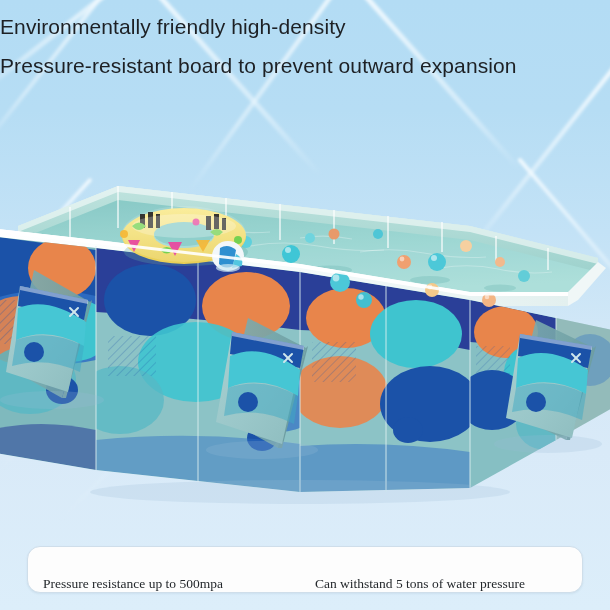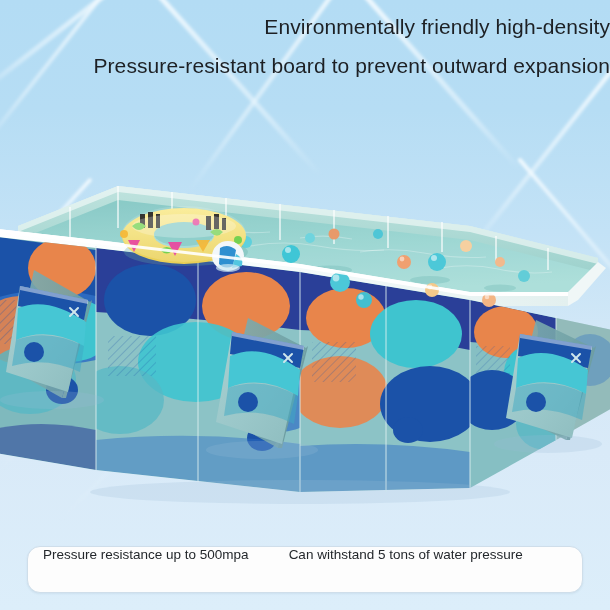--- a/index.html
+++ b/index.html
@@ -28,7 +28,7 @@
   
   .headline-block {
     position: absolute; top: 12px; left: 0; width: 610px;
-    text-align: right; z-index: 40;
+    text-align: left; z-index: 40;
   }
   .headline-line-1 {
     font-size: 21px; color: #1d2024; letter-spacing: .1px;

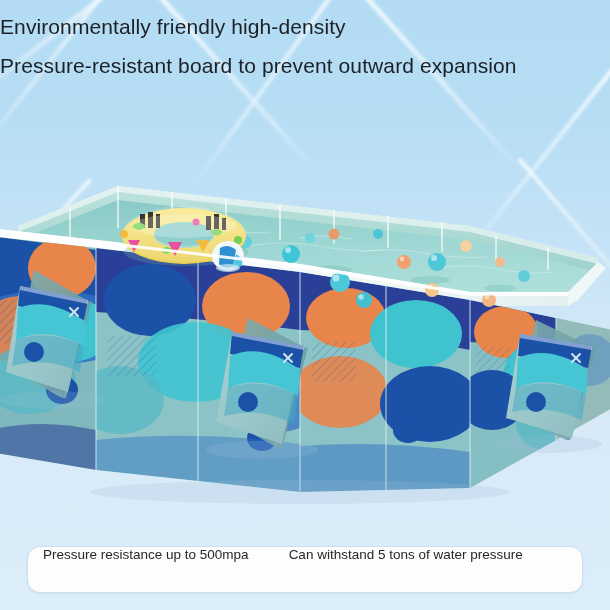--- a/index.html
+++ b/index.html
@@ -50,9 +50,10 @@
     background: #fdfdfd;
     border: 1px solid #cfdeea;
     border-radius: 13px;
-    display: flex; align-items: flex-start;
+    display: flex; align-items: flex-end;
     box-shadow: 0 1px 2px rgba(90,130,160,.12);
     z-index: 50;
+    font-family: Liberation Serif, serif;
   }
   .caption-text {
     font-size: 13.5px; color: #24282c; white-space: nowrap;

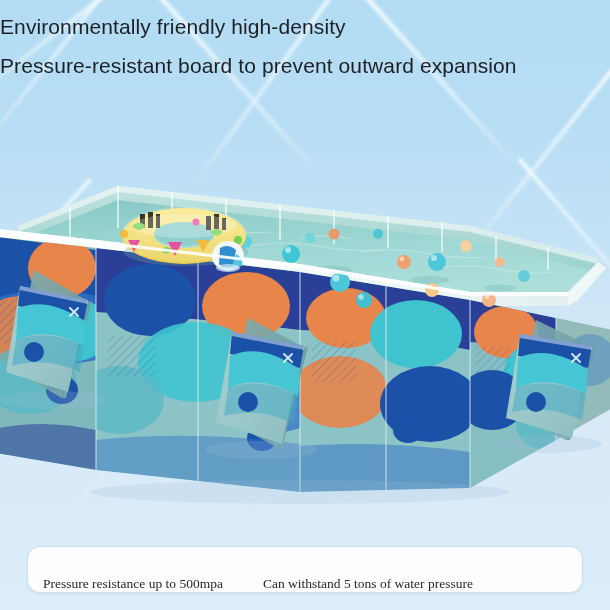--- a/index.html
+++ b/index.html
@@ -59,7 +59,7 @@
     font-size: 13.5px; color: #24282c; white-space: nowrap;
   }
   .caption-left  { margin-left: 15px; }
-  .caption-right { margin-left: 40px; }
+  .caption-right { margin-left: 92px; }
 </style>
 </head>
 <body>

